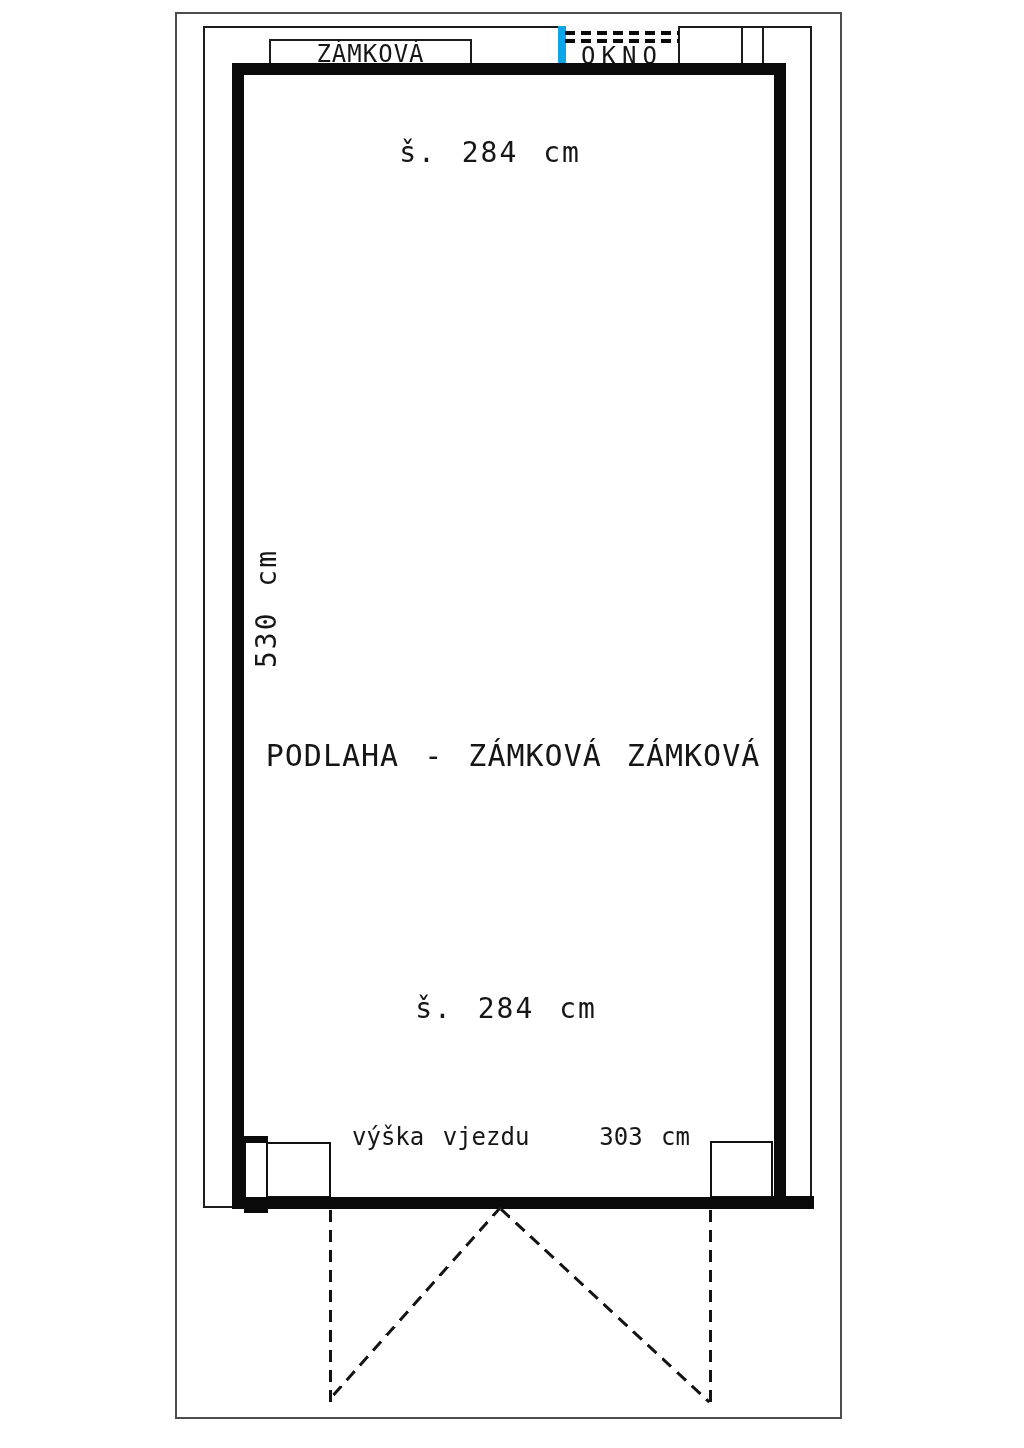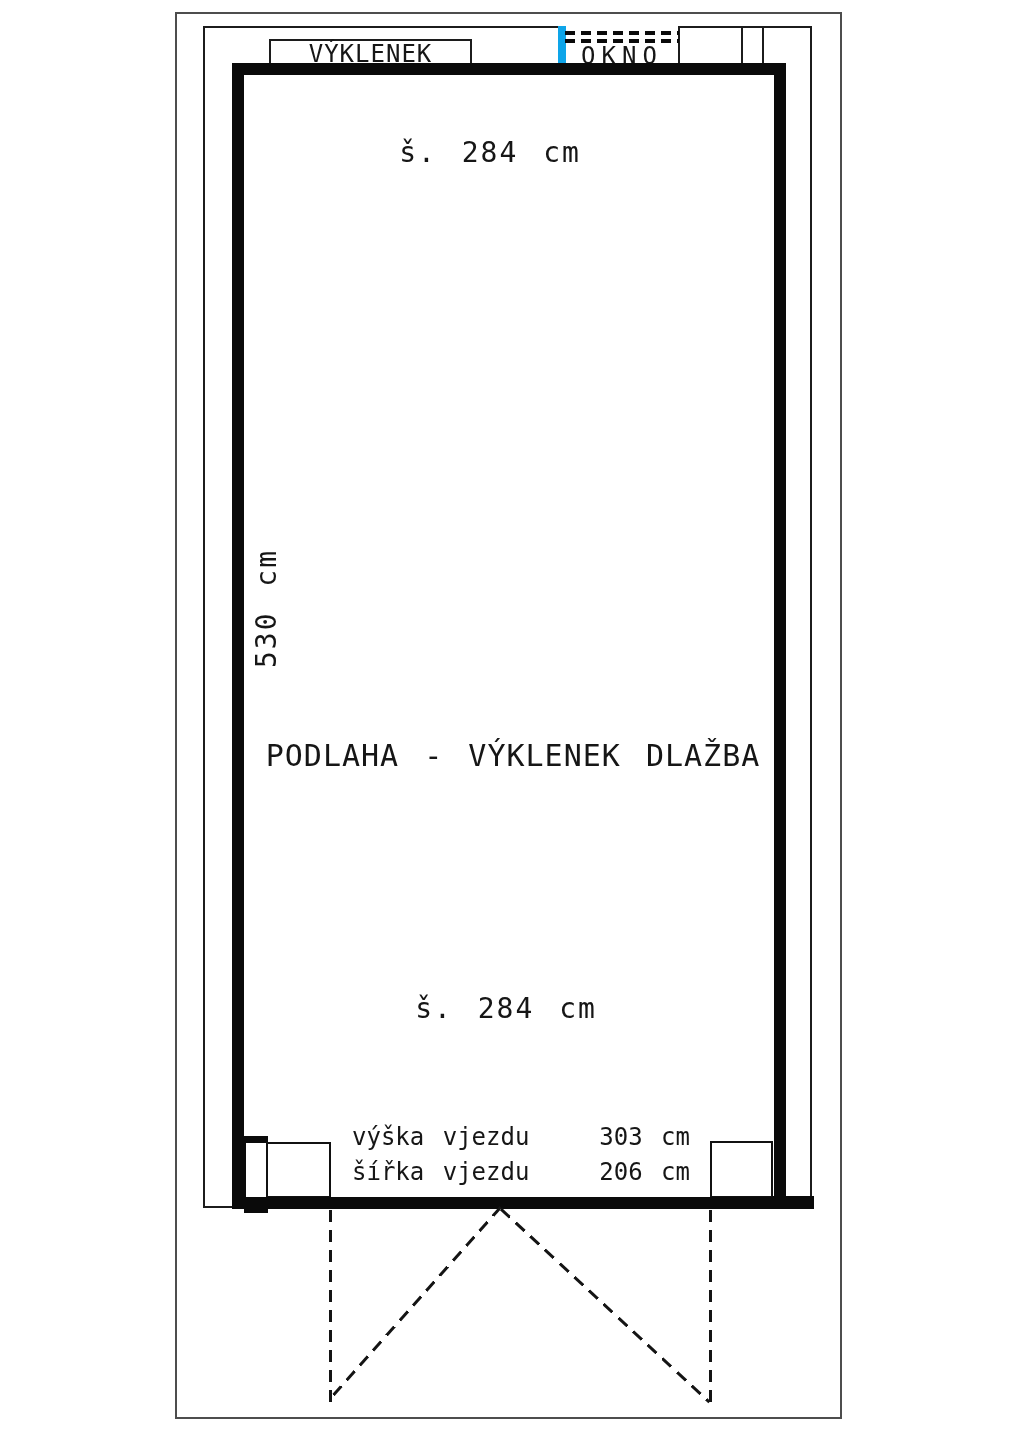--- a/index.html
+++ b/index.html
@@ -148,7 +148,7 @@
   <div class="abs outer-wall"></div>
 
   <div class="abs niche-box">
-    <span class="niche-label">VÝKLENEK</span>
+    <span class="niche-label">ZÁMKOVÁ</span>
   </div>
 
   <div class="abs window-box">

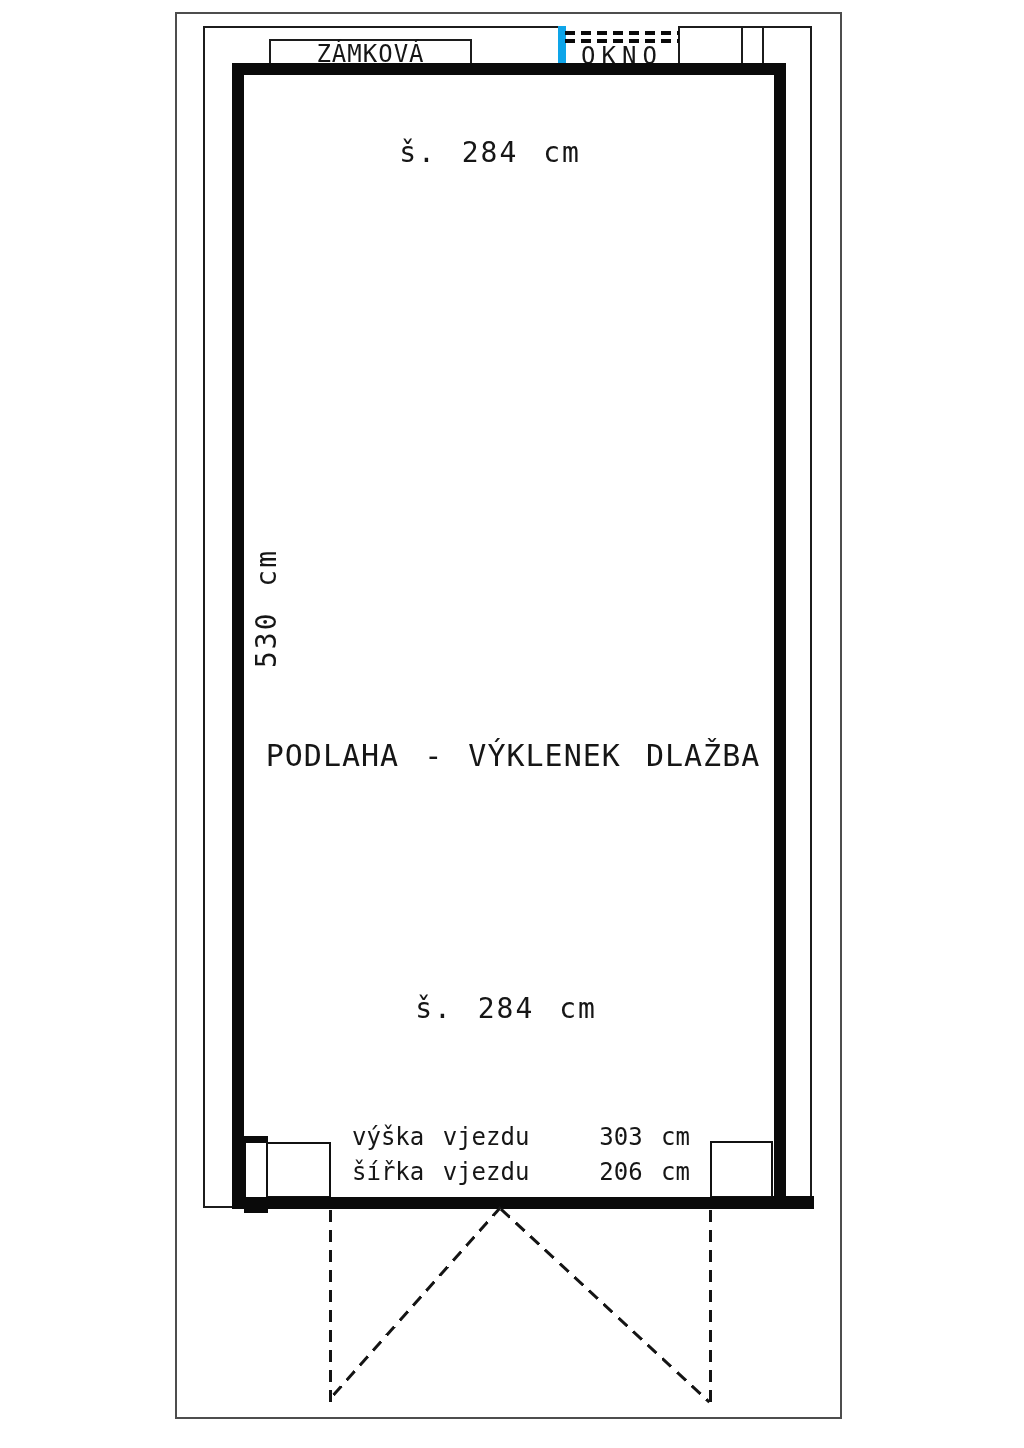--- a/index.html
+++ b/index.html
@@ -173,7 +173,7 @@
 
   <div class="abs dim-text dim-top">š. 284 cm</div>
   <div class="abs dim-text dim-left">530 cm</div>
-  <div class="abs floor-label">PODLAHA - VÝKLENEK DLAŽBA</div>
+  <div class="abs floor-label">PODLAHA - ZÁMKOVÁ ZÁMKOVÁ</div>
   <div class="abs dim-text dim-bottom">š. 284 cm</div>
 
   <div class="abs entrance-block">

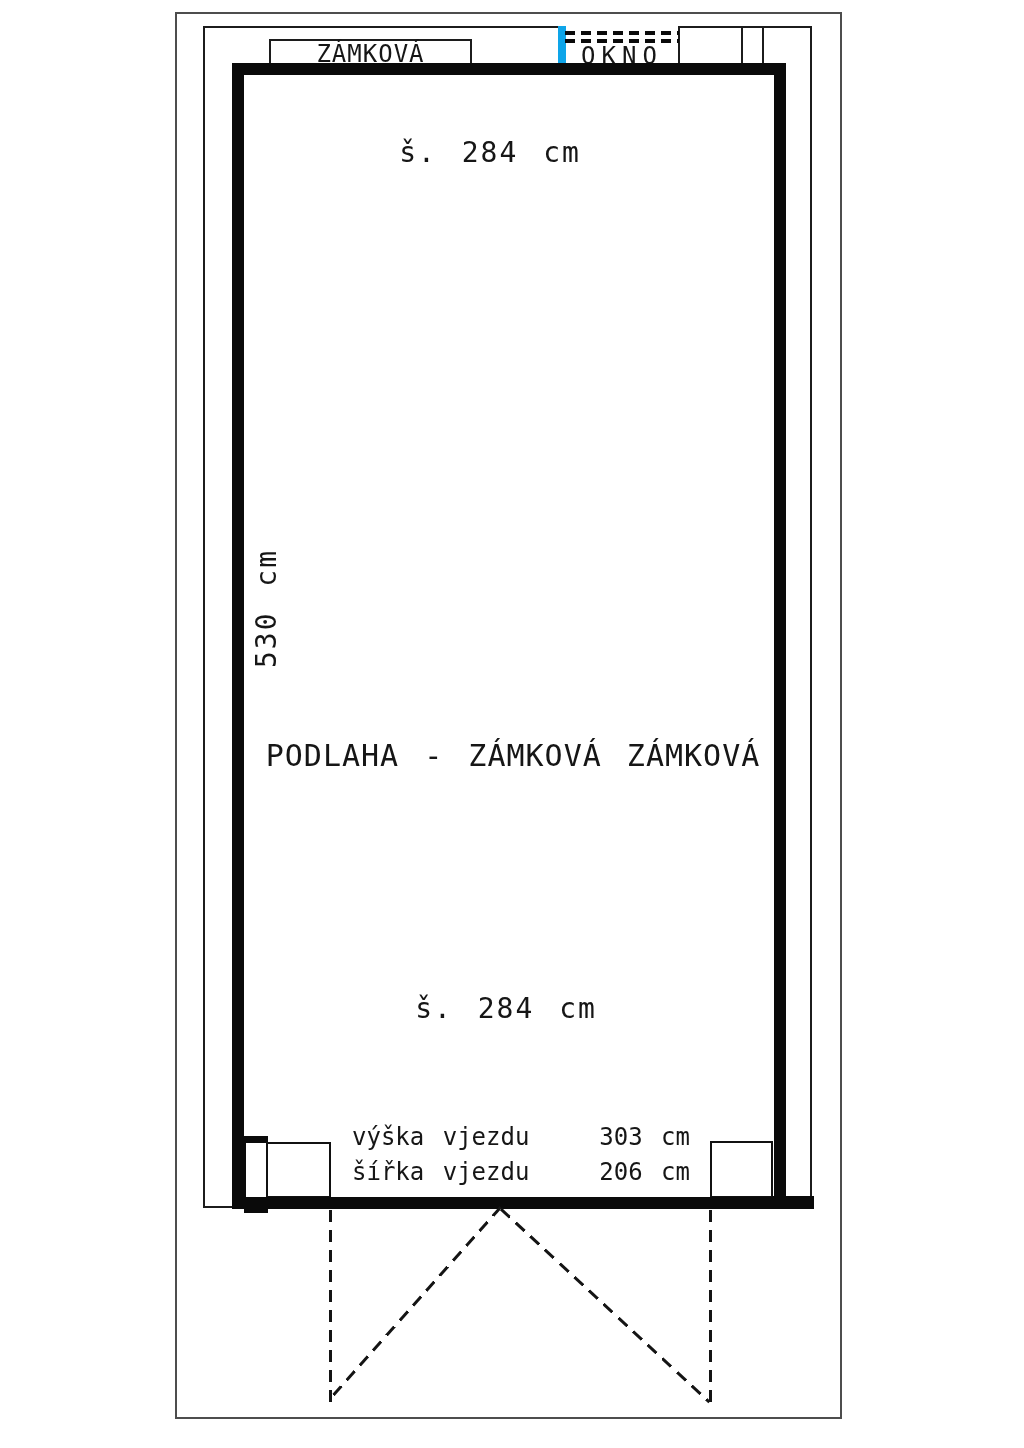--- a/index.html
+++ b/index.html
@@ -181,10 +181,6 @@
       <span>výška vjezdu</span>
       <span>303 cm</span>
     </div>
-    <div class="entrance-row">
-      <span>šířka vjezdu</span>
-      <span>206 cm</span>
-    </div>
   </div>
 
 </div>

